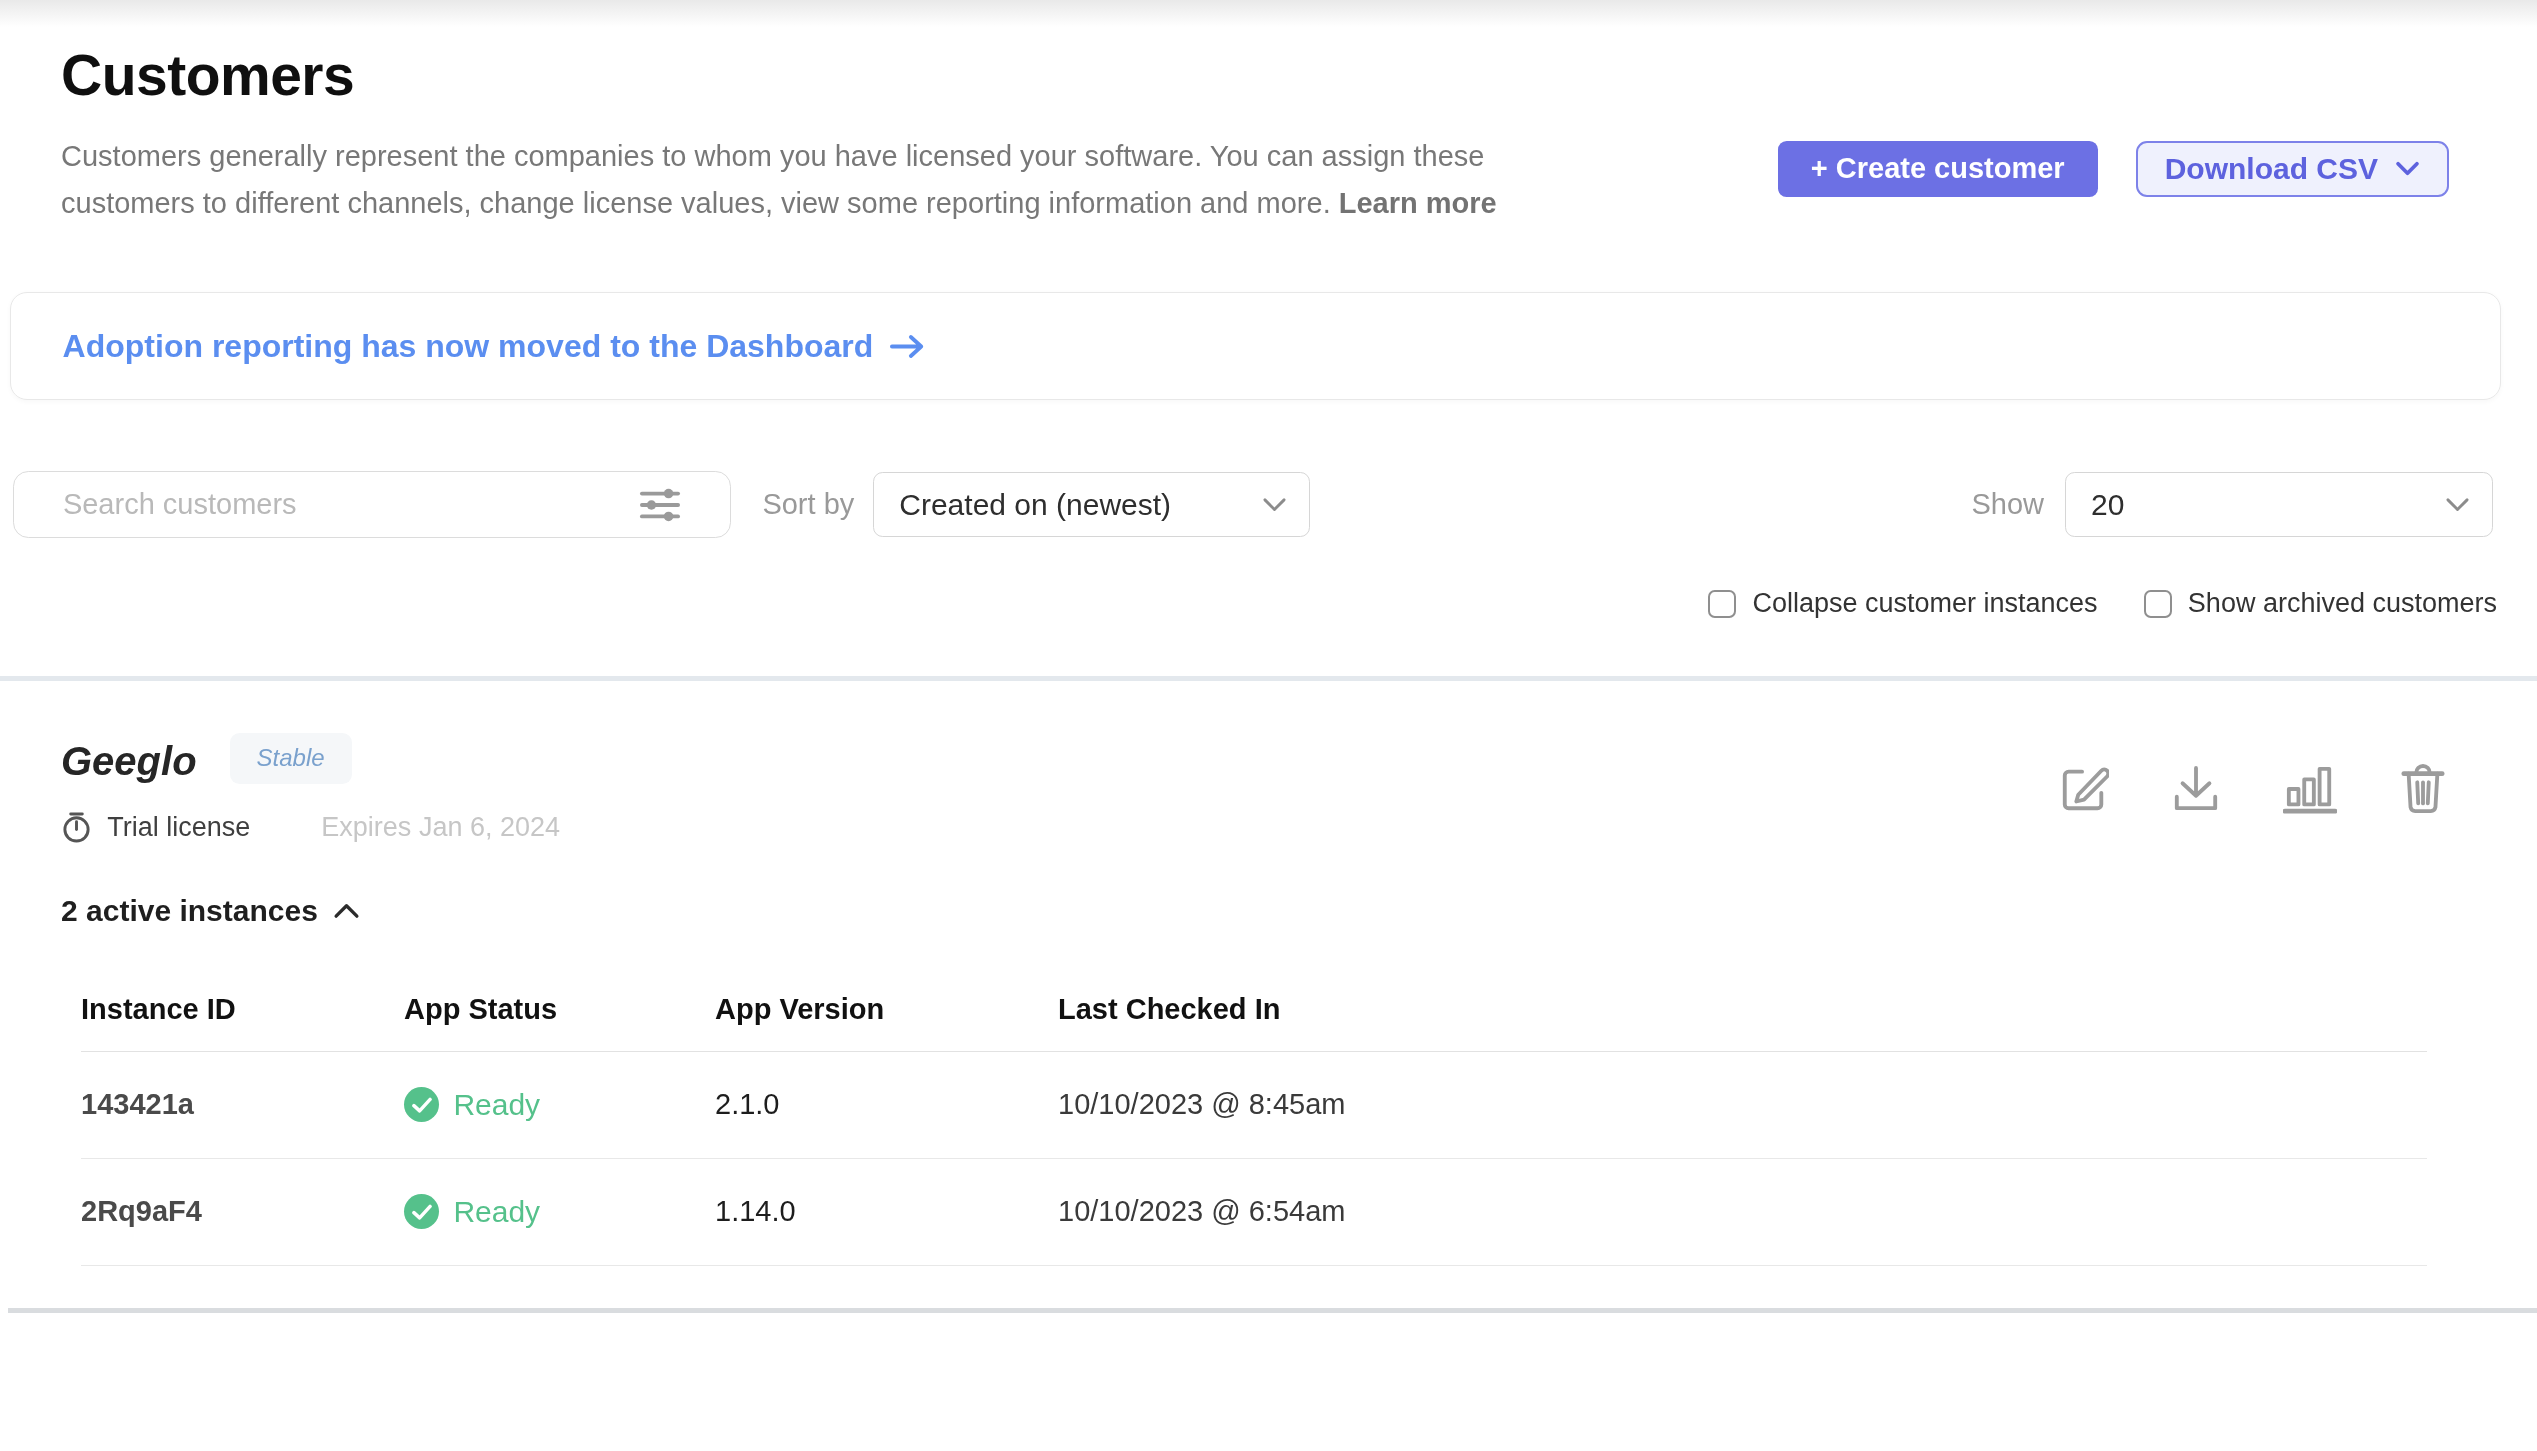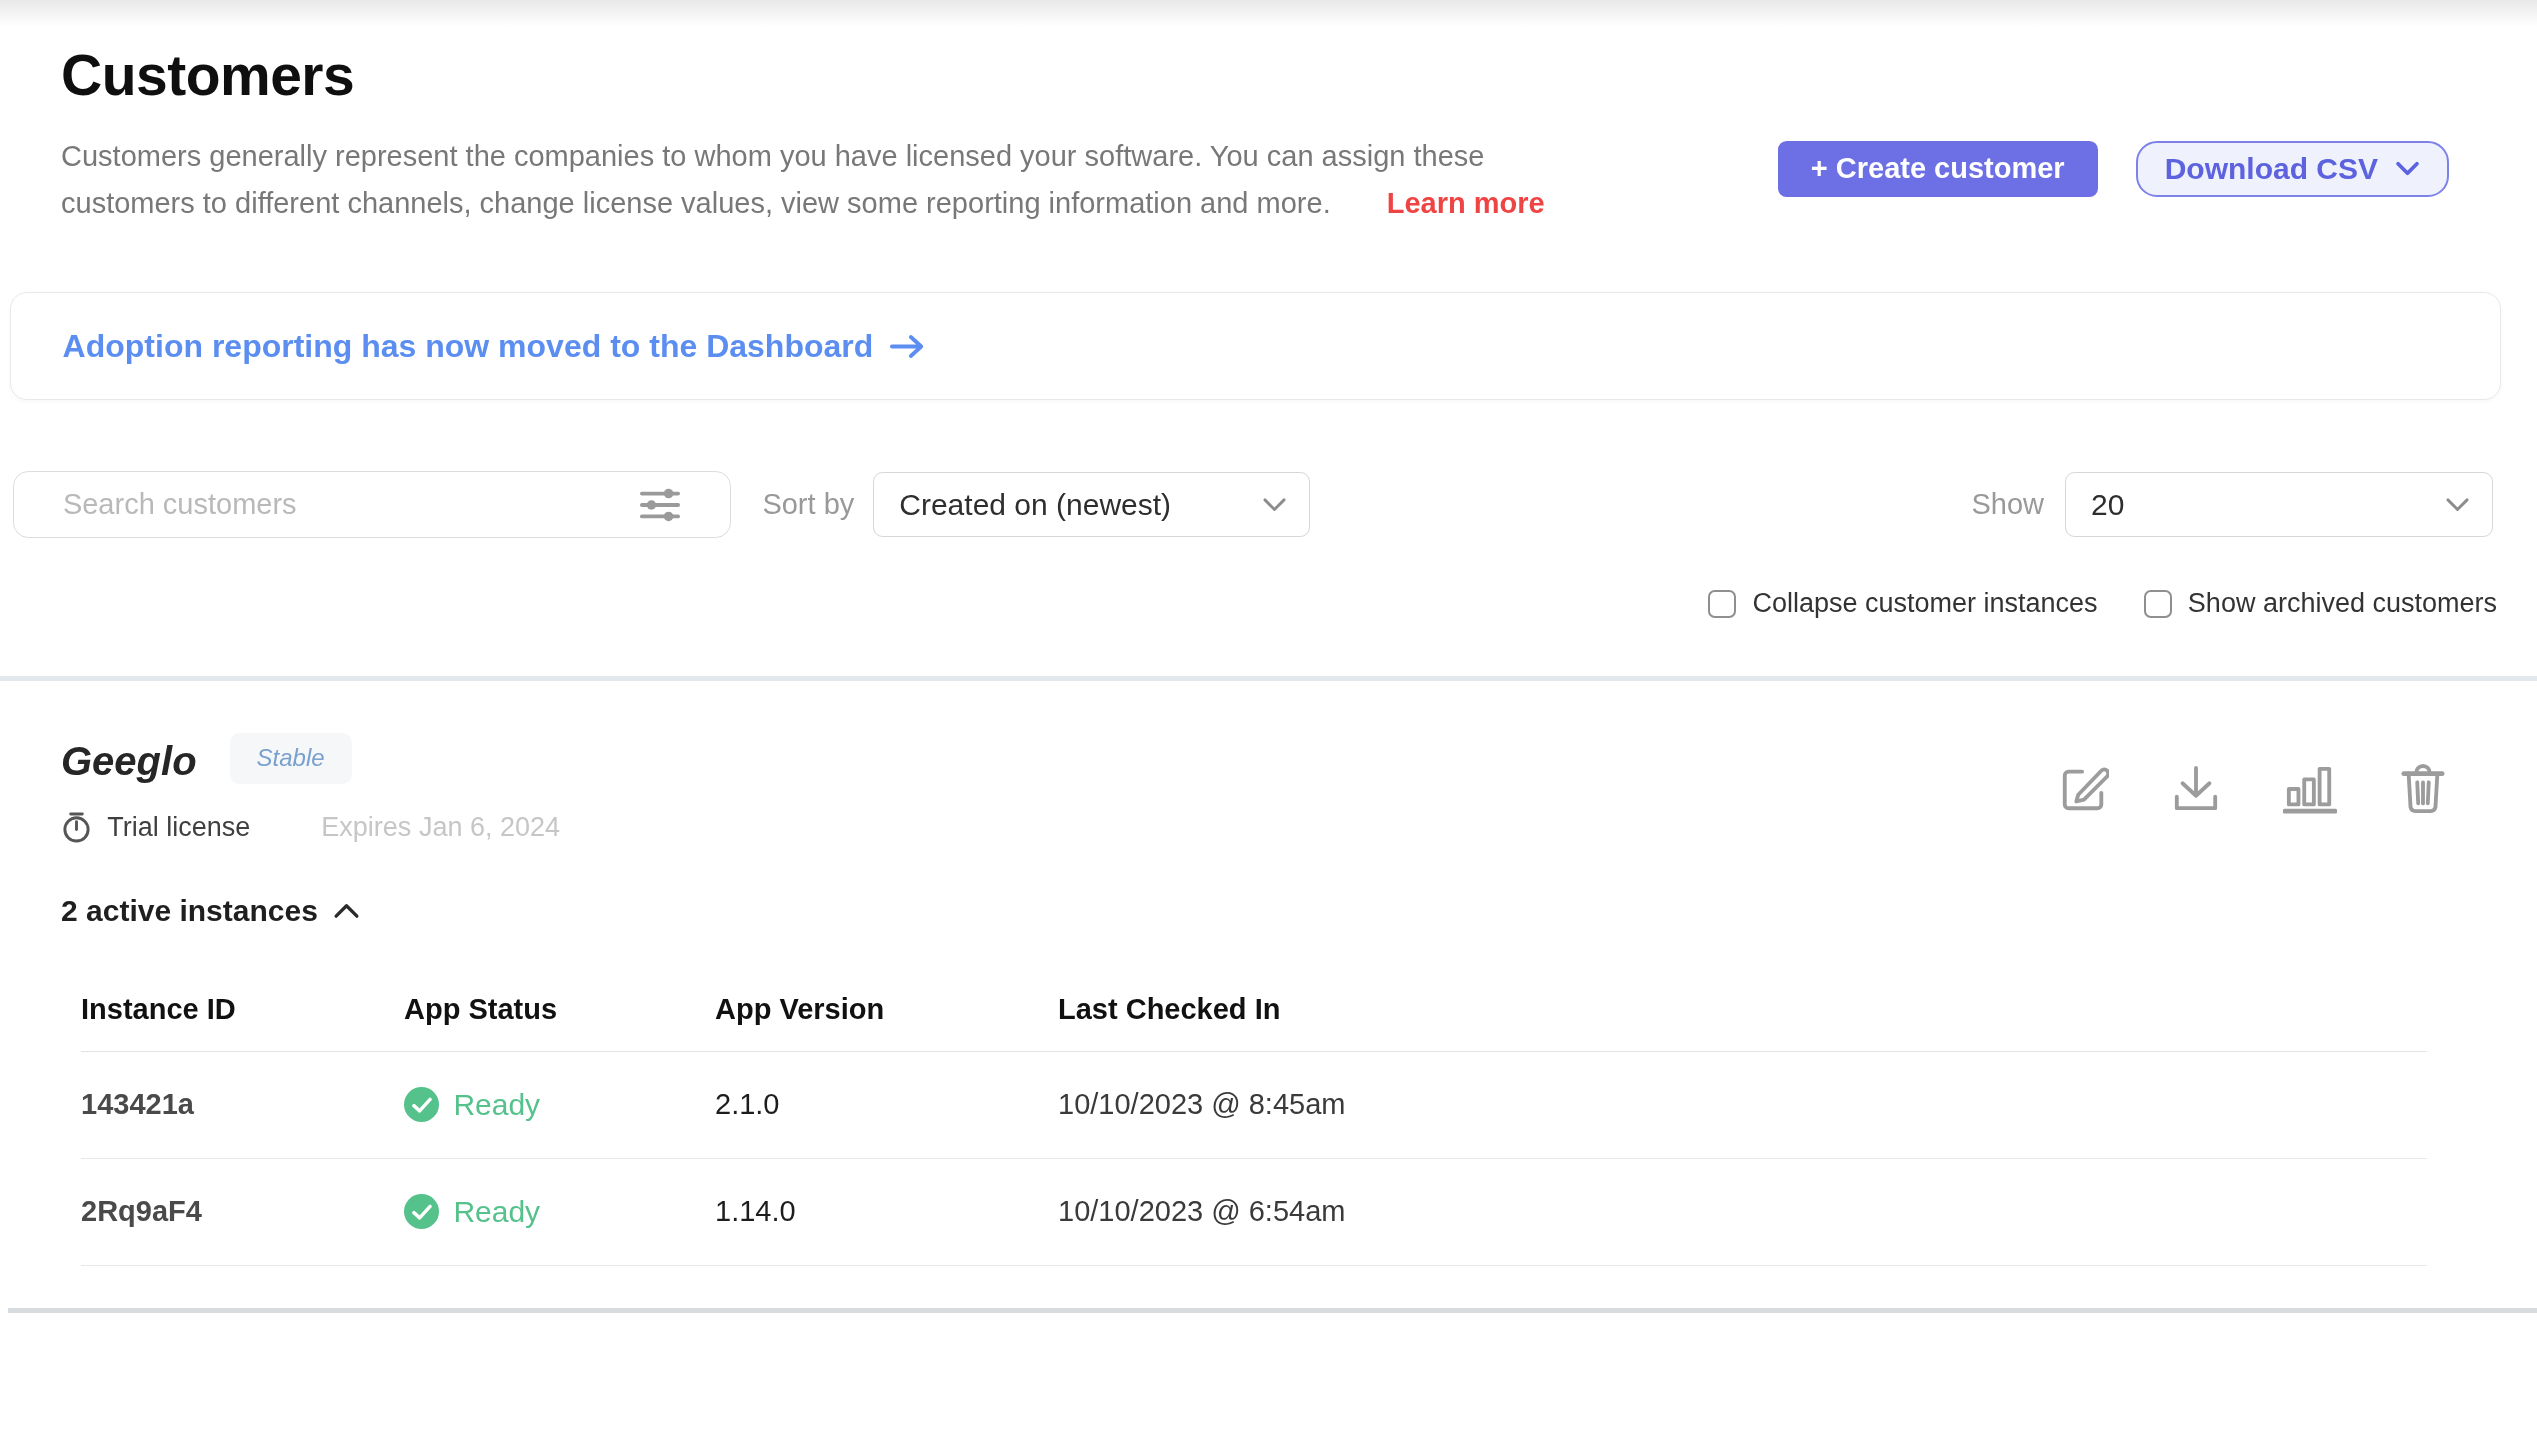--- a/index.html
+++ b/index.html
@@ -19,7 +19,7 @@
   .btn-primary { background: #6c70e4; color: #ffffff; border: none; border-radius: 8.6px;
     font-size: 29px; font-weight: bold; height: 56px; padding: 0 33px;
     font-family: "Liberation Sans", sans-serif; cursor: pointer; }
-  .btn-outline { background: #eff1fd; color: #5d62de; border: 2.9px solid #7d82e9; border-radius: 21px;
+  .btn-outline { background: #eff1fd; color: #5d62de; border: 2.9px solid #7d82e9; border-radius: 11px;
     font-size: 30px; font-weight: bold; height: 56px; padding: 0 27px;
     display: flex; align-items: center; gap: 17px;
     font-family: "Liberation Sans", sans-serif; cursor: pointer; }

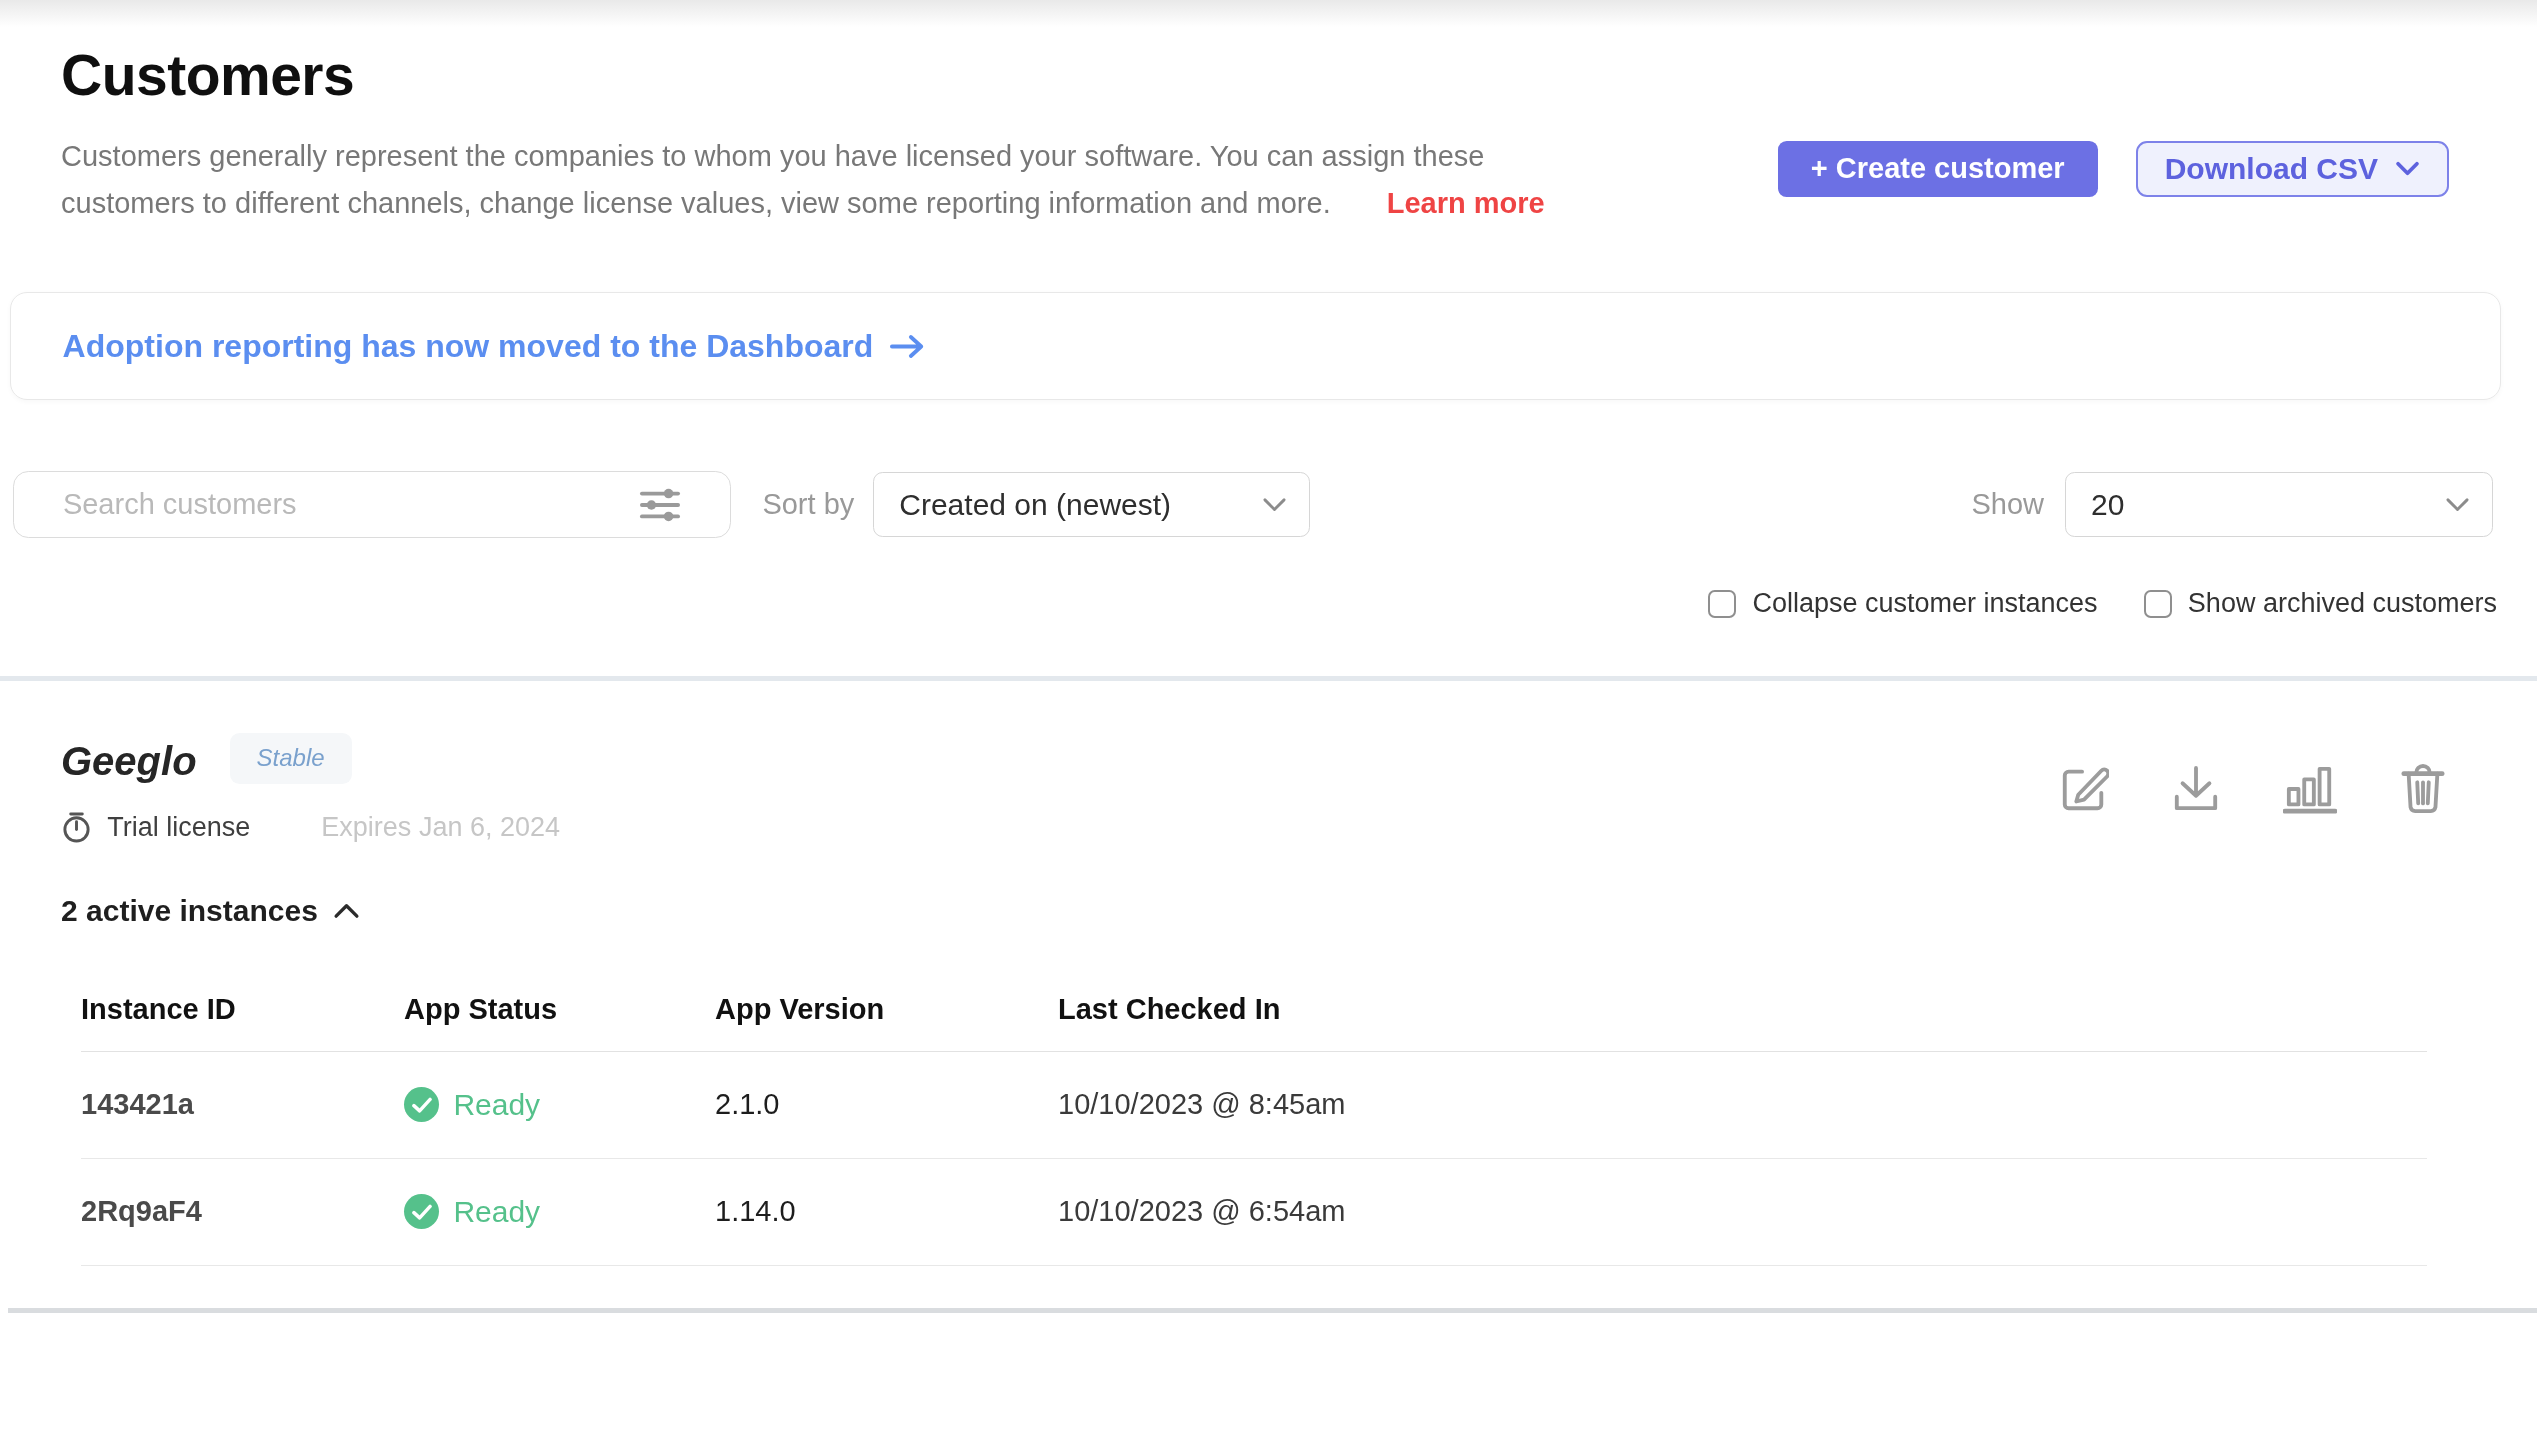--- a/index.html
+++ b/index.html
@@ -14,7 +14,7 @@
   .page-title { font-size: 57px; font-weight: bold; color: #0f0f0f; letter-spacing: -0.5px; }
   .header-row { display: flex; justify-content: space-between; align-items: flex-start; margin-top: 25px; }
   .page-desc { width: 1494px; font-size: 29px; line-height: 47px; color: #787878; }
-  .learn-more { color: #ef4444; font-weight: 600; text-decoration: none; cursor: pointer; margin-left: 48px; }
+  .learn-more { color: #737373; font-weight: 600; text-decoration: none; cursor: pointer; }
   .header-actions { display: flex; gap: 38px; margin-top: 7.7px; flex: none; }
   .btn-primary { background: #6c70e4; color: #ffffff; border: none; border-radius: 8.6px;
     font-size: 29px; font-weight: bold; height: 56px; padding: 0 33px;

